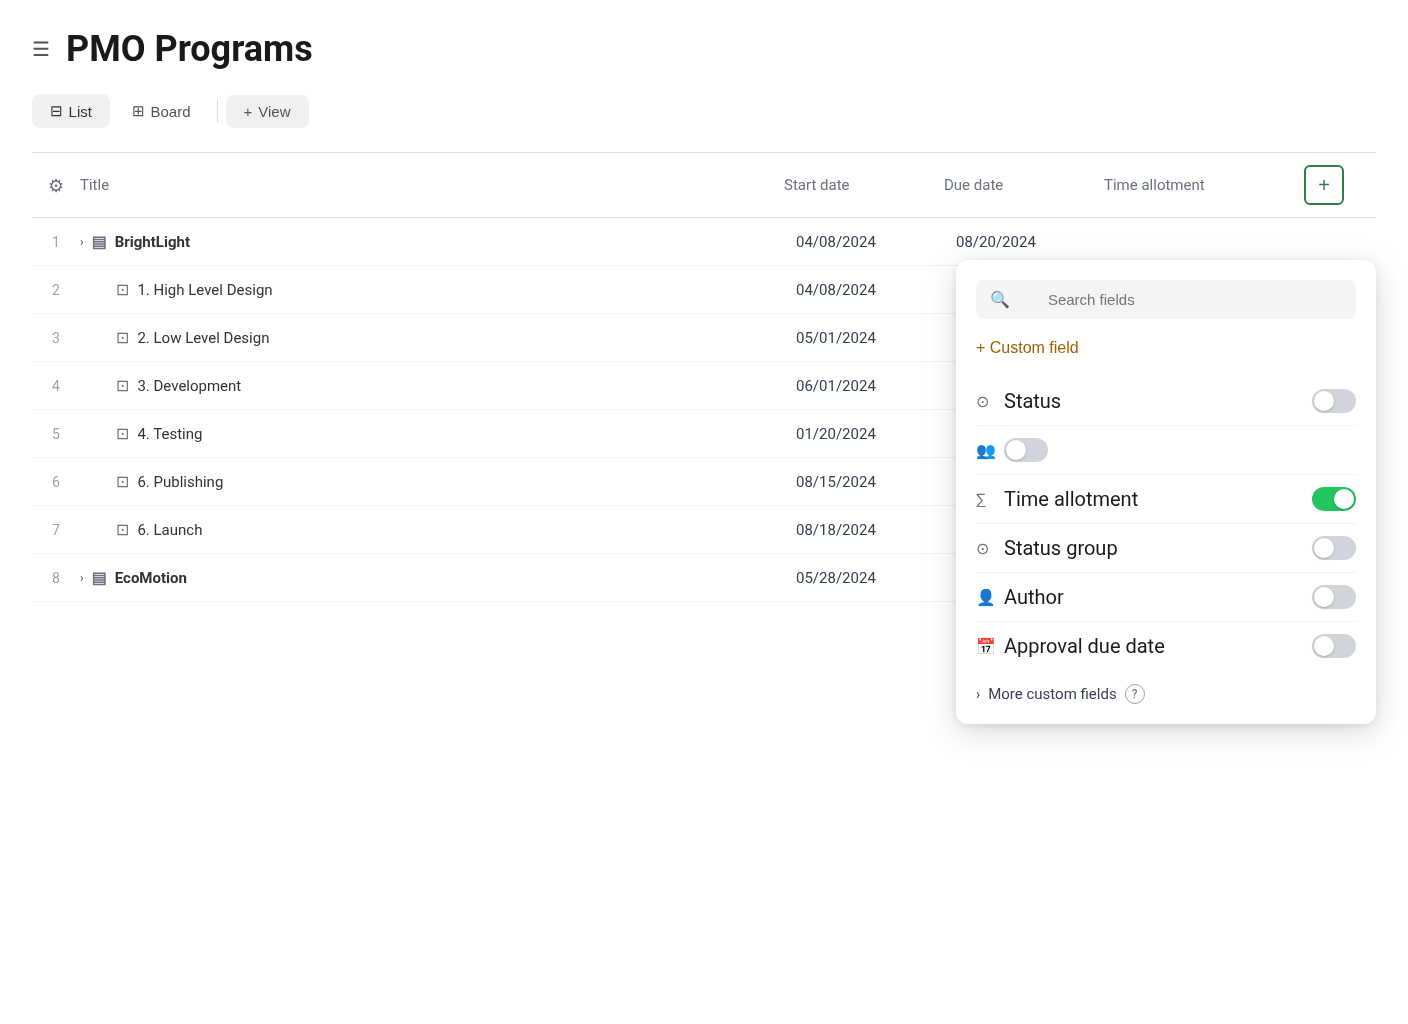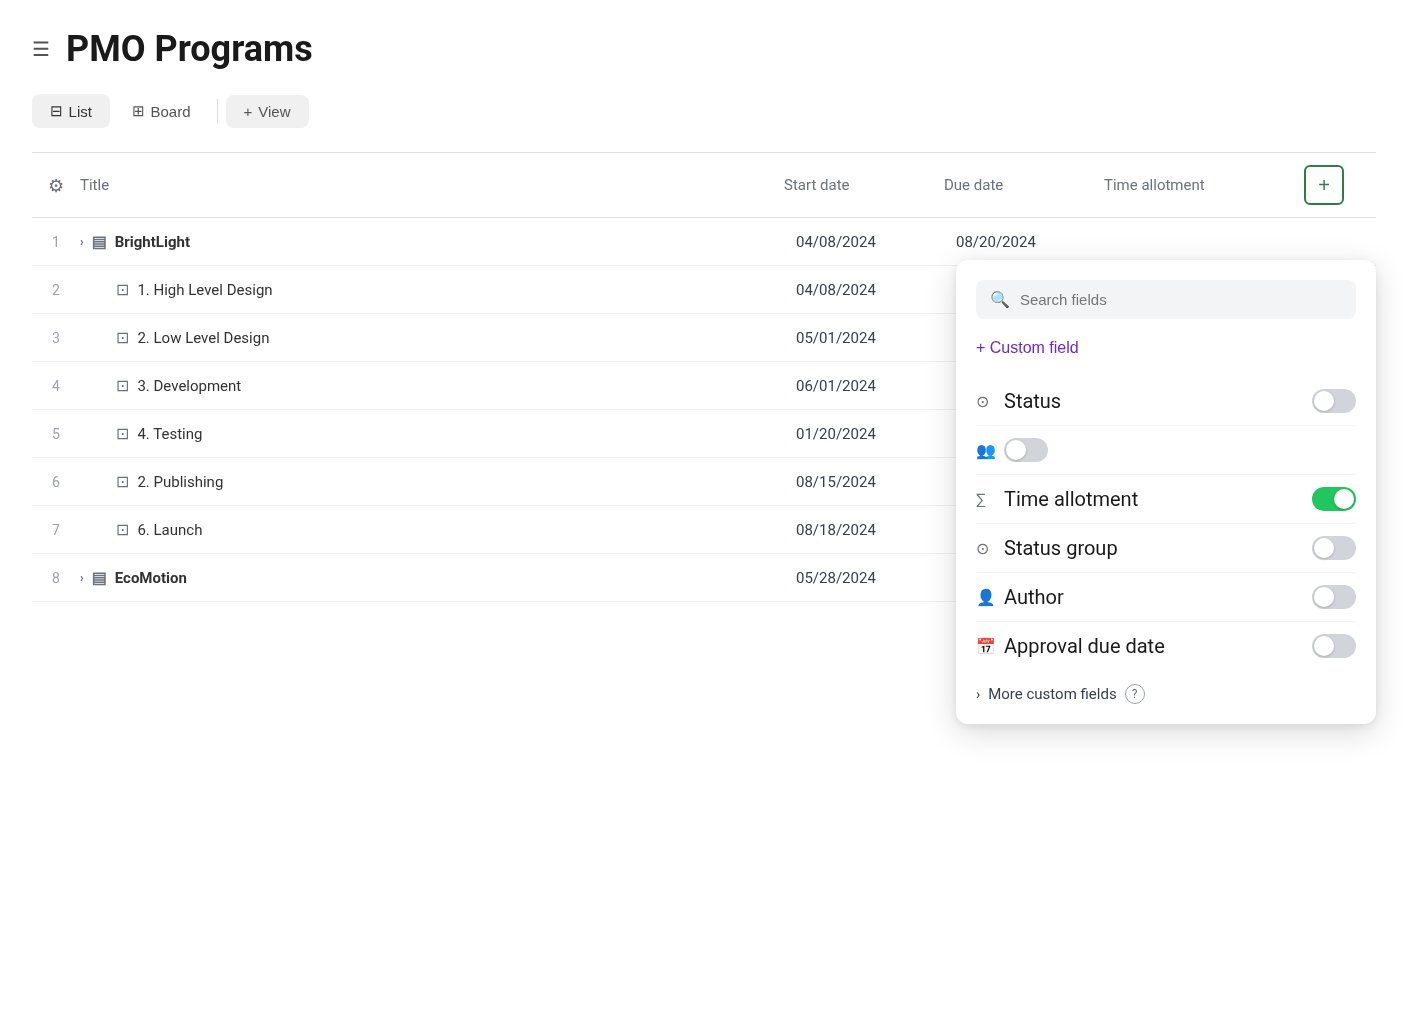--- a/index.html
+++ b/index.html
@@ -176,6 +176,7 @@
       color: #6b7280;
       outline: none;
       width: 100%;
+      margin-left: 28px;
     }
 
     

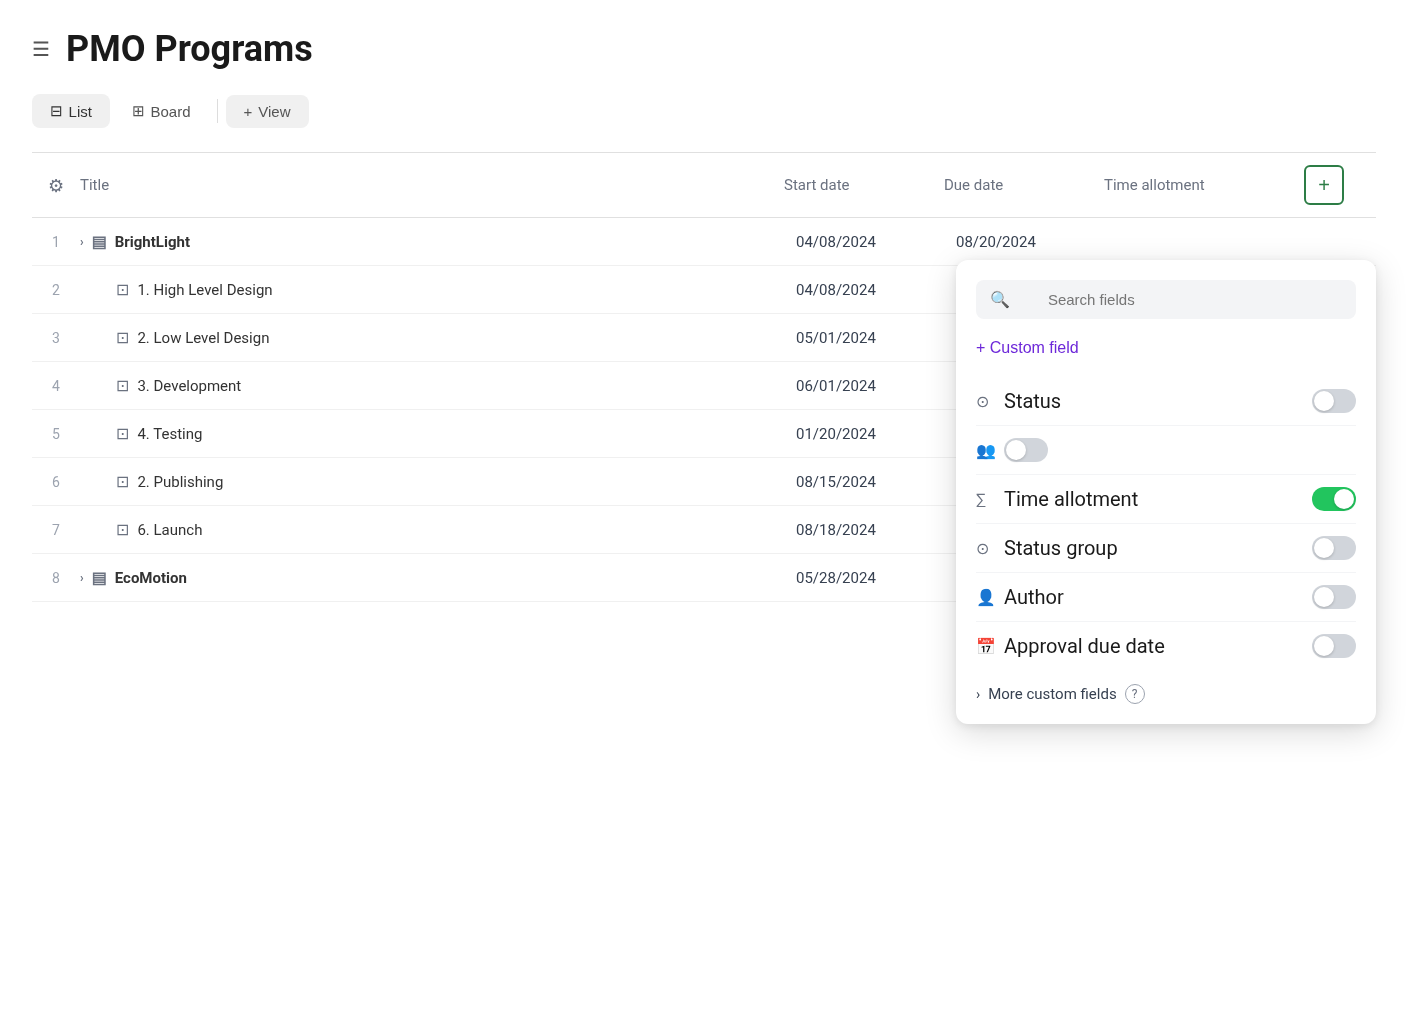--- a/index.html
+++ b/index.html
@@ -184,7 +184,7 @@
       display: flex;
       align-items: flex-end;
       gap: 8px;
-      color: #6d28d9;
+      color: #a16207;
       font-size: 16px;
       font-weight: 500;
       cursor: pointer;

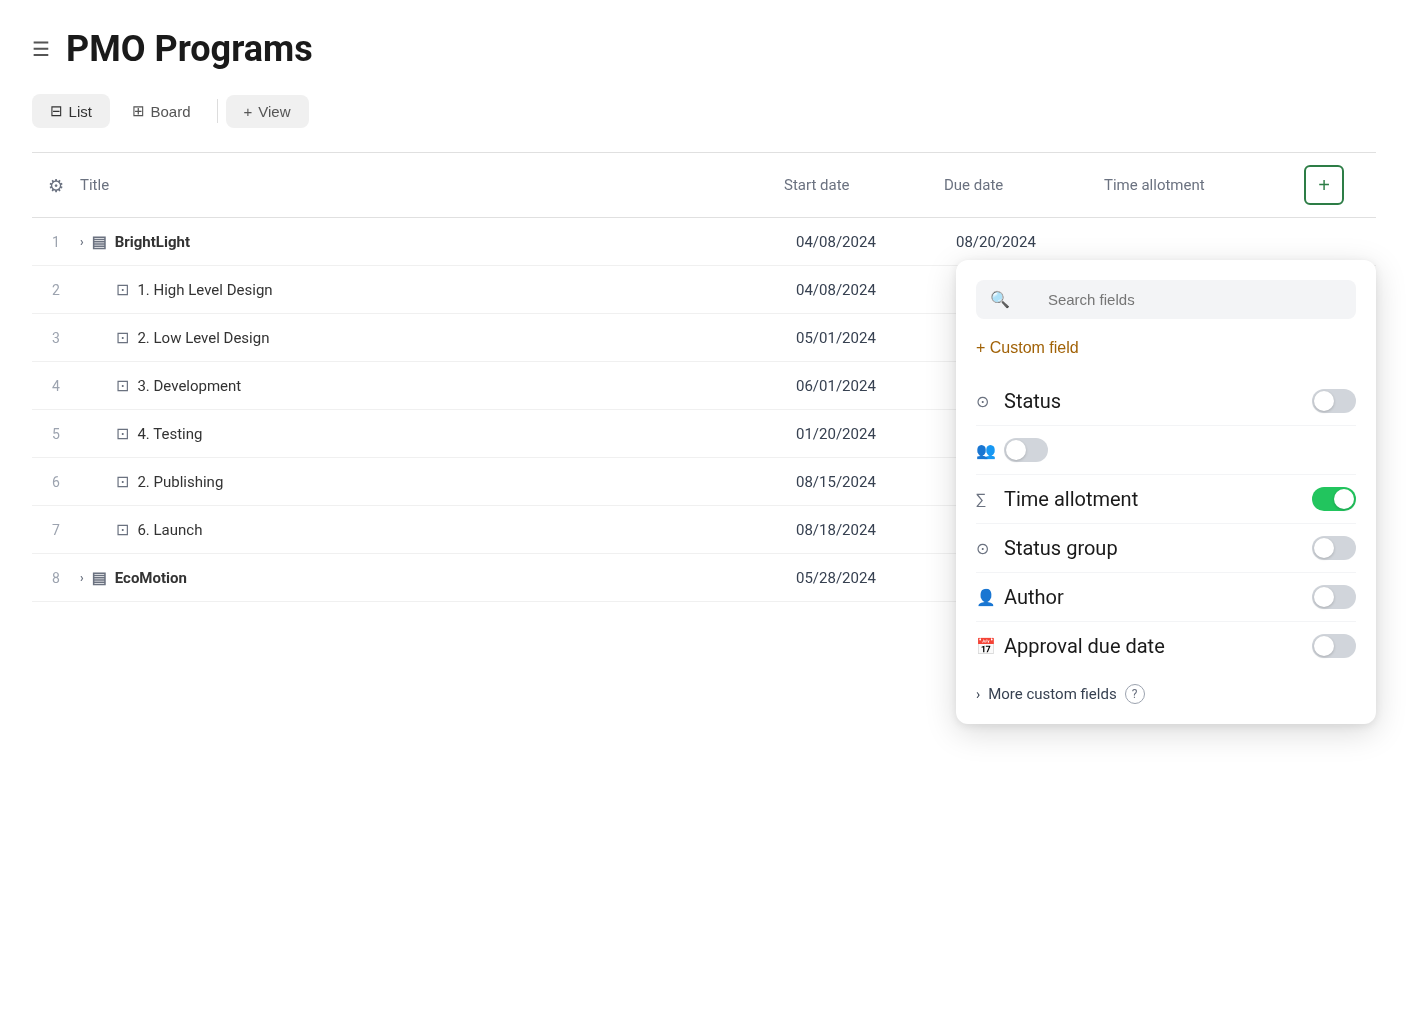--- a/index.html
+++ b/index.html
@@ -376,7 +376,7 @@
     <div class="row-title indent">
 
       <span class="task-icon">⊡</span>
-      <span>2. Publishing</span>
+      <span>6. Publishing</span>
     </div>
     <div class="date-cell">08/15/2024</div>
     <div class="date-cell">08/17/2024</div>

